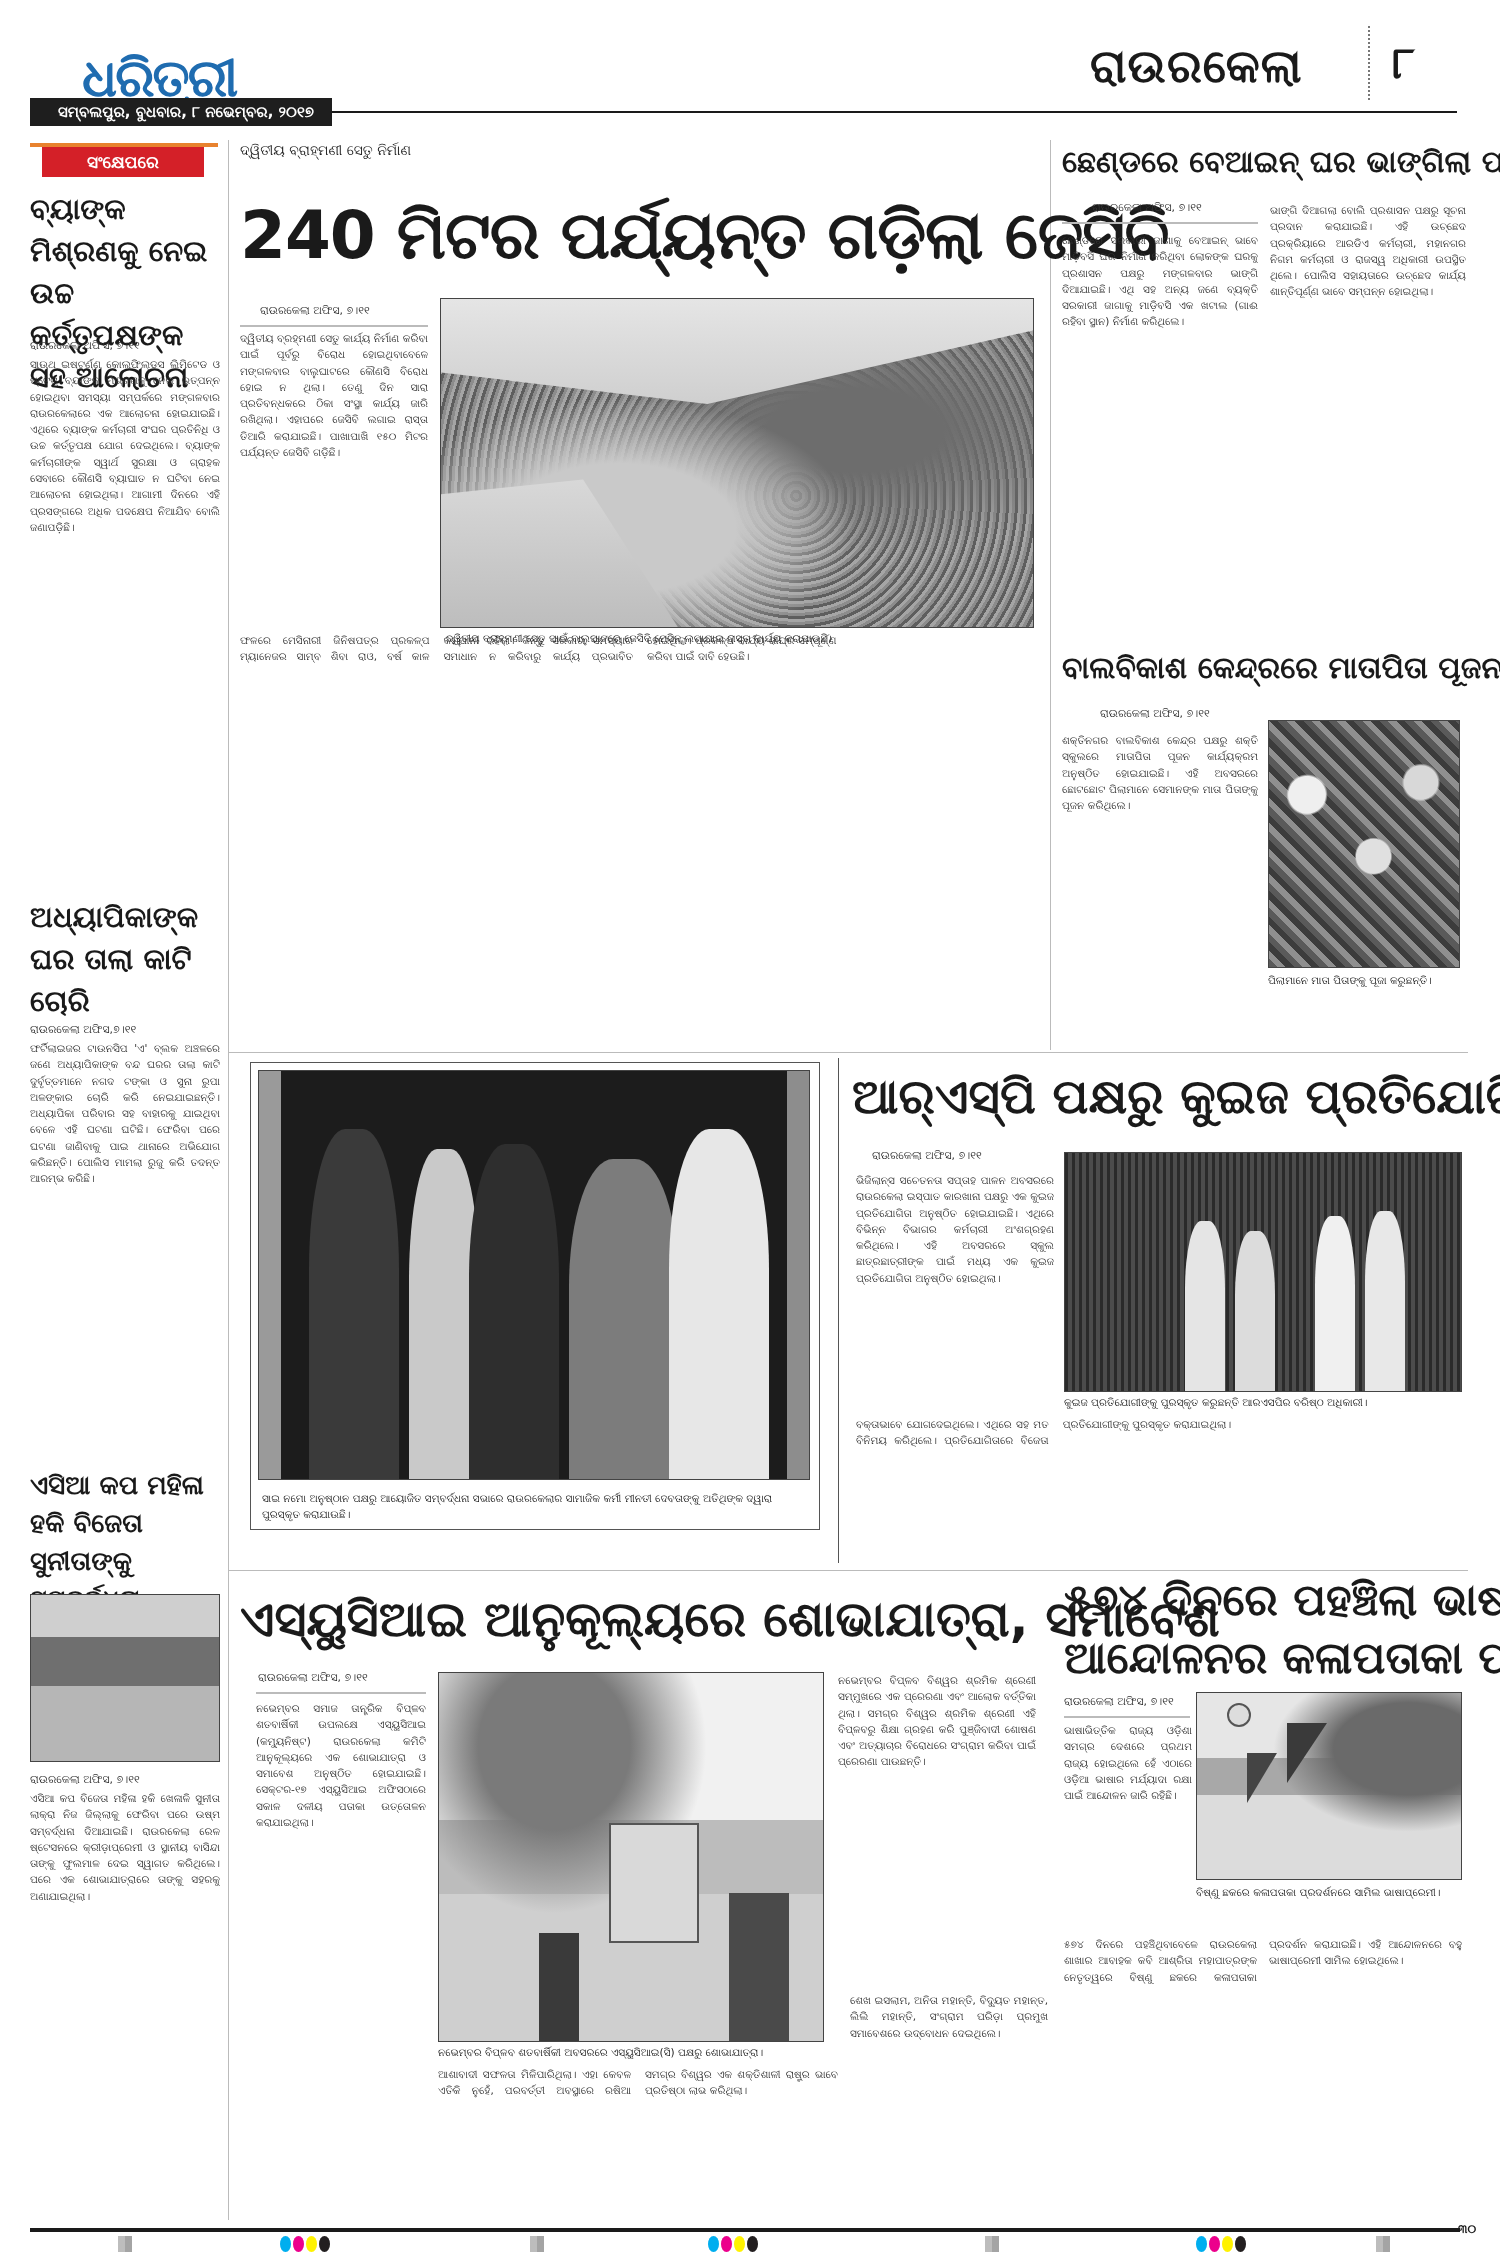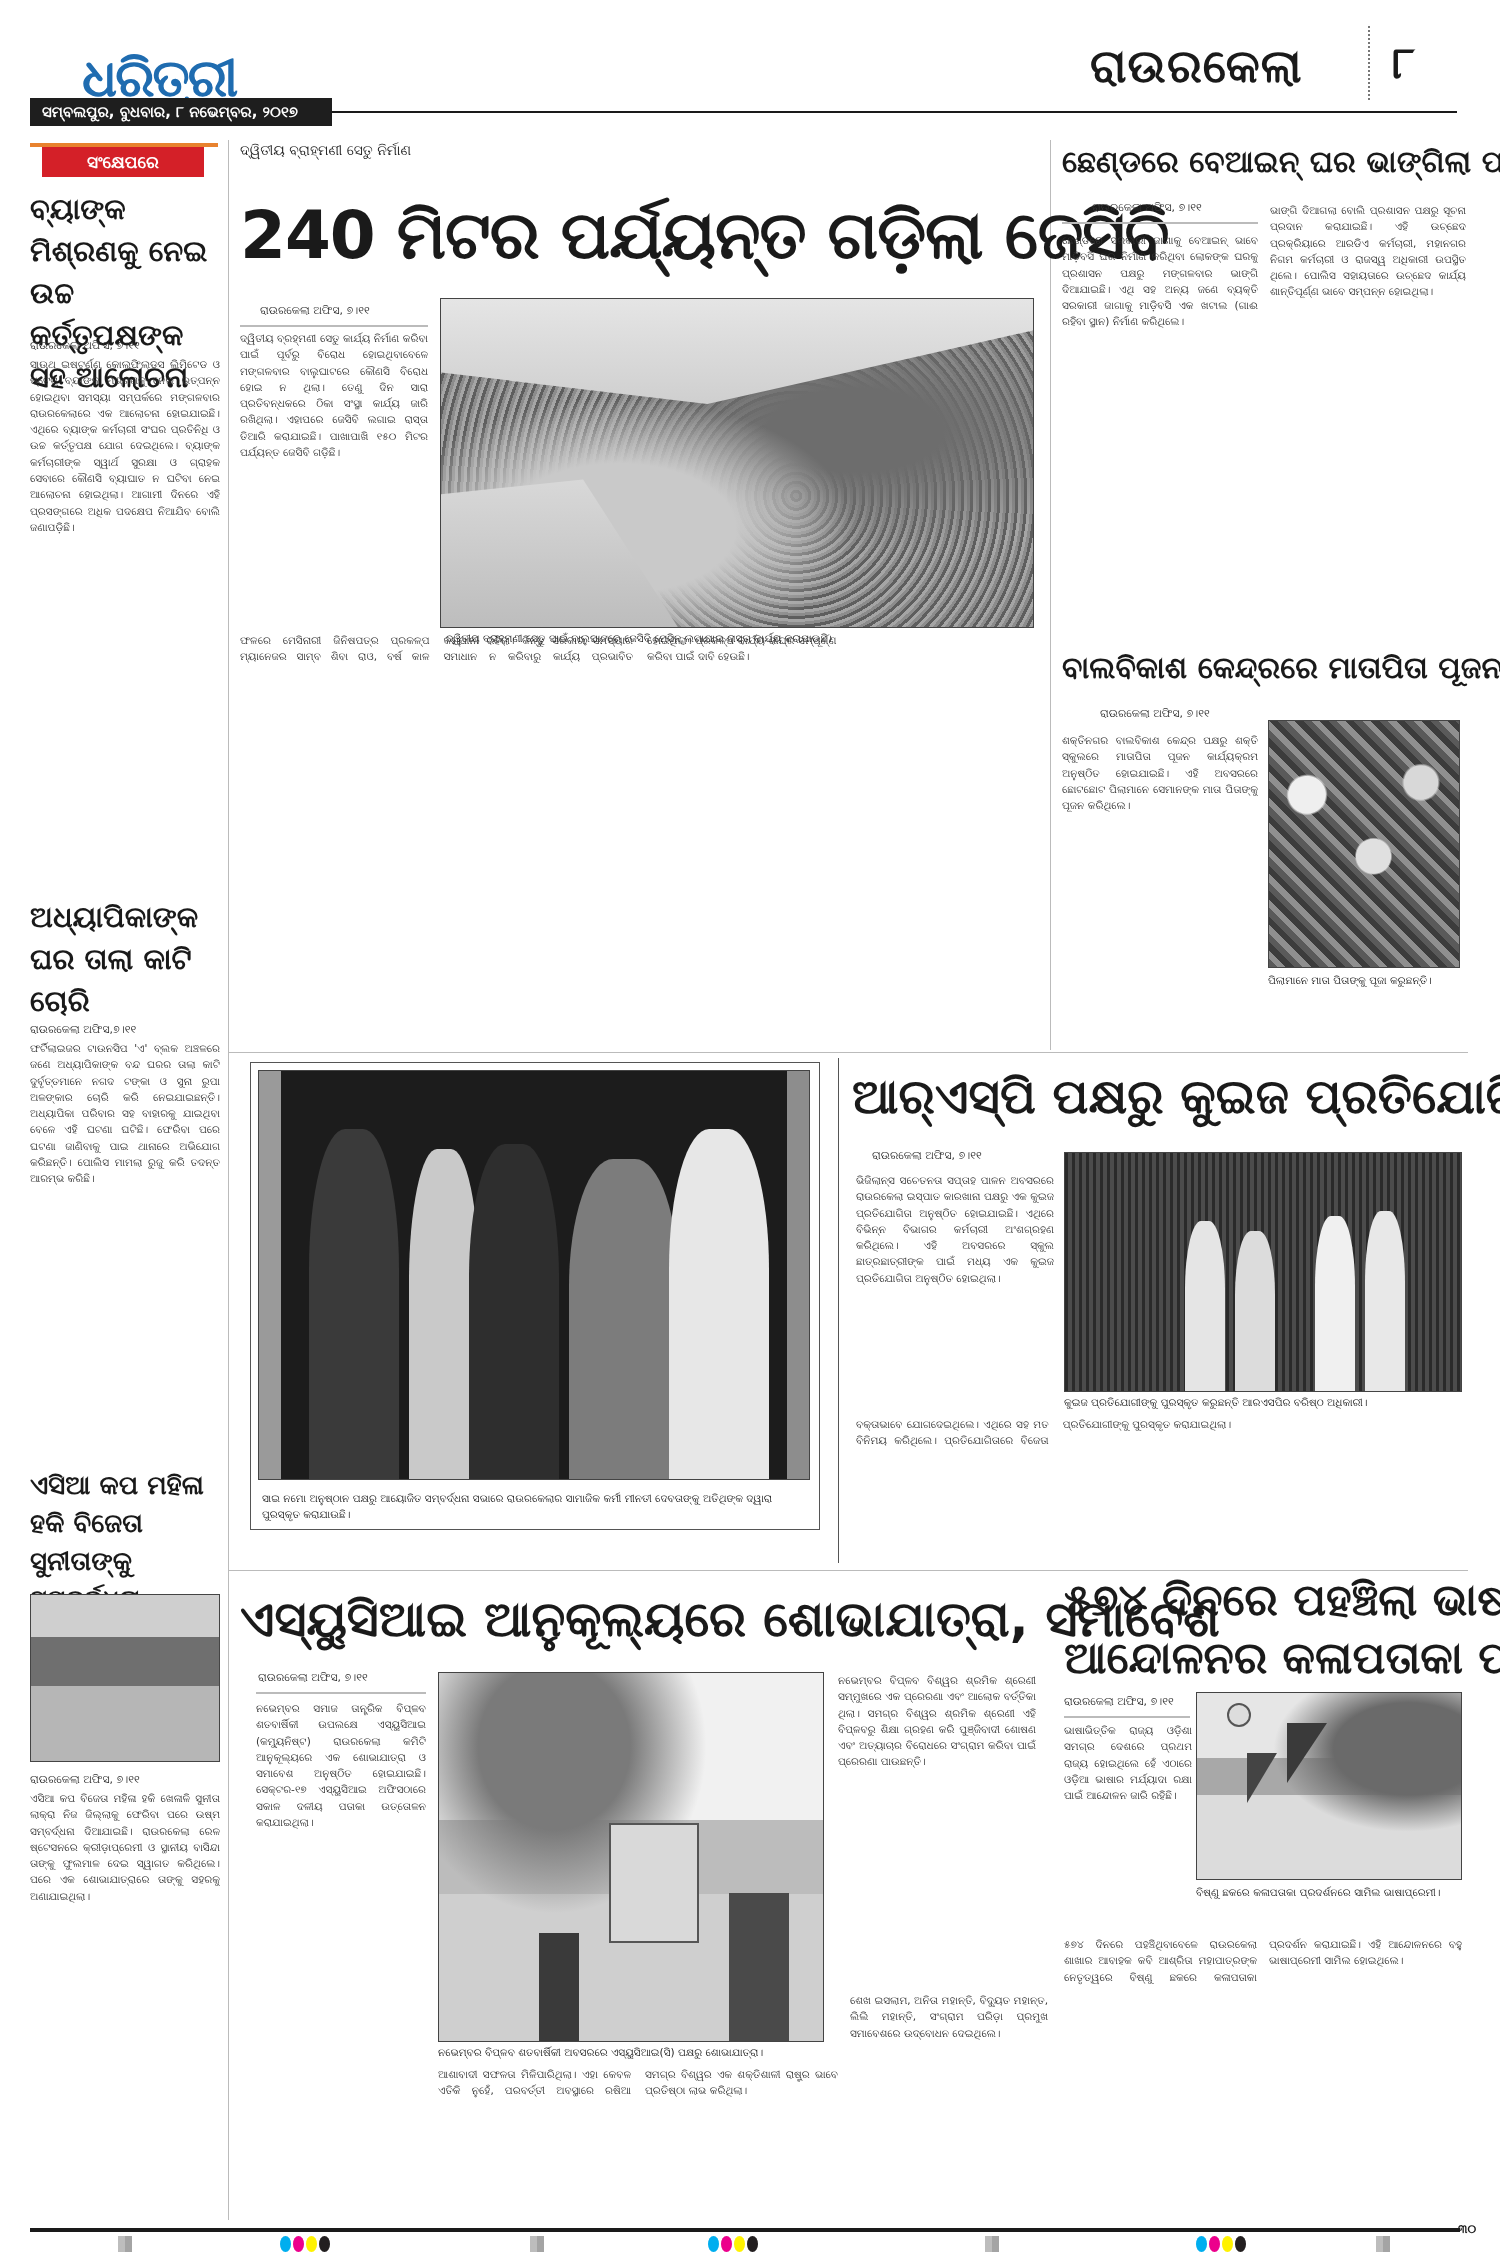--- a/index.html
+++ b/index.html
@@ -12,7 +12,7 @@
   .logo { left: 82px; top: 30px; width: 160px; height: 64px; margin-top: 20px; }
   .logo-script { position:absolute; left:0; top:0; font-family: "DejaVu Sans", sans-serif; font-size: 52px; font-weight: bold; color: #1f6cb0; line-height: 56px; letter-spacing: -2px; }
   .logo-en { position:absolute; left:28px; top:56px; font-size: 9px; font-weight: bold; color: #1f6cb0; letter-spacing: .5px; font-family: "Liberation Sans", sans-serif; }
-  .dateline { left: 30px; top: 98px; width: 302px; height: 28px; background: #1e1e1e; color: #fff; font-size: 15px; line-height: 28px; padding-left: 12px; font-weight: bold; }
+  .dateline { left: 30px; top: 98px; width: 302px; height: 28px; background: #1e1e1e; color: #fff; font-size: 15px; line-height: 28px; padding-left: 28px; font-weight: bold; }
   .mast-rule { left: 332px; top: 111px; width: 1125px; height: 2px; background: #1a1a1a; }
   .section-name { left: 1090px; top: 40px; font-size: 46px; font-weight: bold; color: #1a1a1a; line-height: 52px; letter-spacing: 1px; }
   .section-sep { left: 1368px; top: 26px; width: 0; height: 74px; border-left: 2px dotted #777; }

